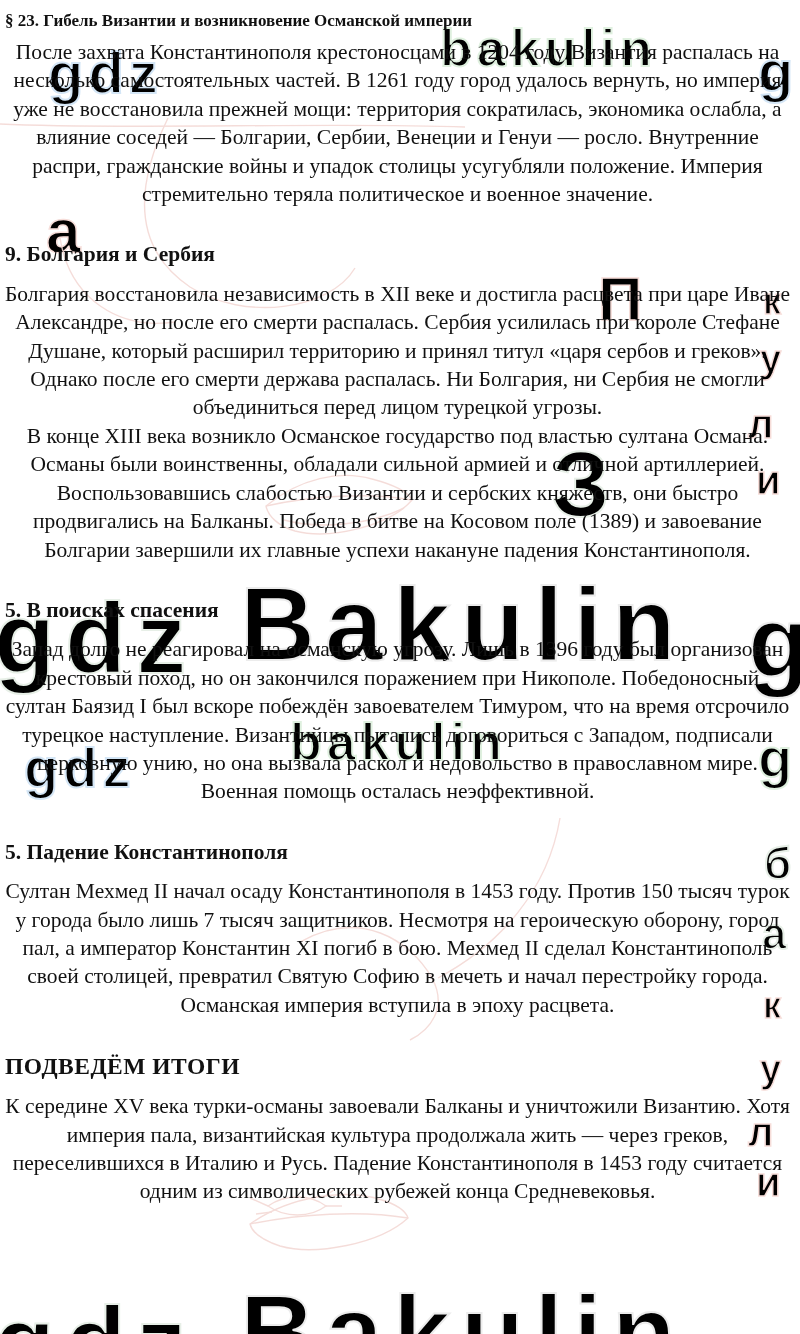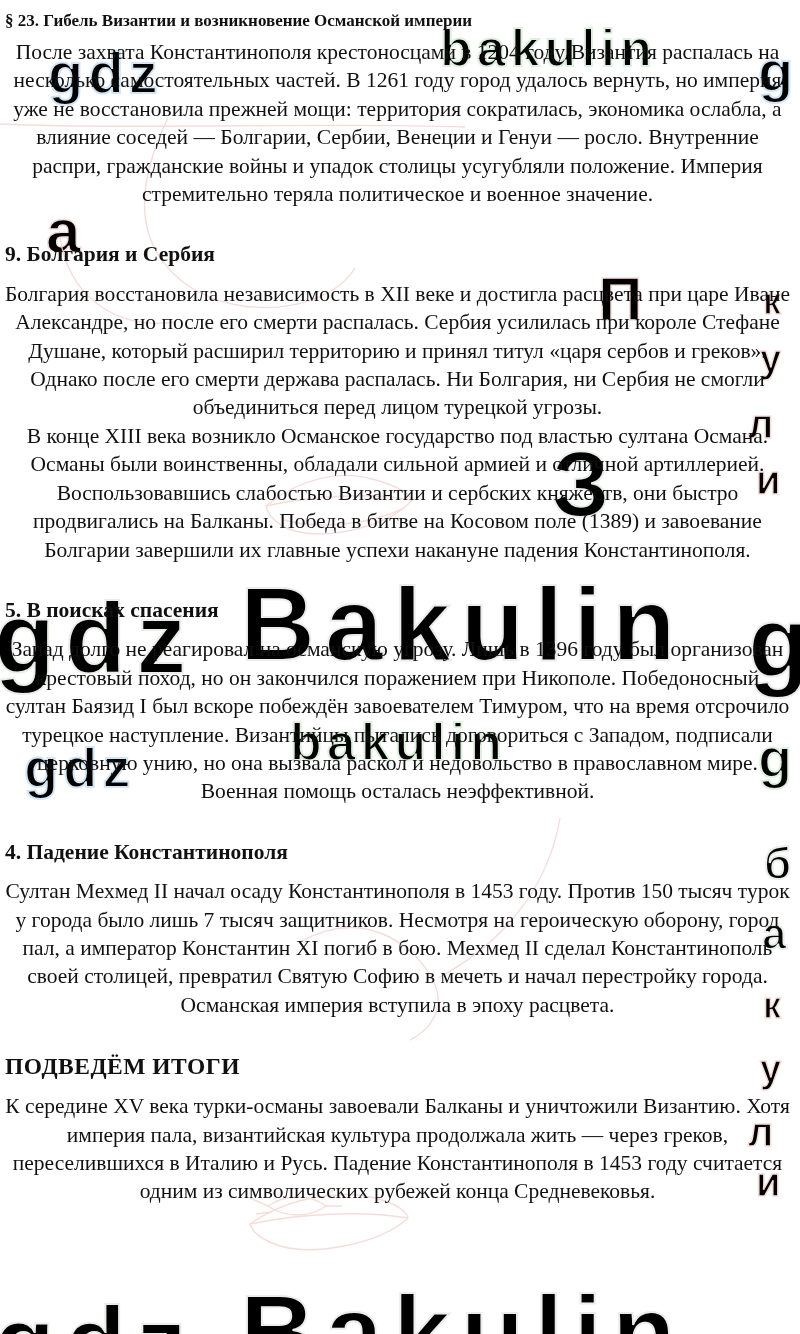--- a/index.html
+++ b/index.html
@@ -135,7 +135,7 @@
   </section>
 
   <section>
-    <h2>4. Падение Константинополя</h2>
+    <h2>5. Падение Константинополя</h2>
     <p>Султан Мехмед II начал осаду Константинополя в 1453 году. Против 150 тысяч турок у города было лишь 7 тысяч защитников. Несмотря на героическую оборону, город пал, а император Константин XI погиб в бою. Мехмед II сделал Константинополь своей столицей, превратил Святую Софию в мечеть и начал перестройку города. Османская империя вступила в эпоху расцвета.</p>
   </section>
 

